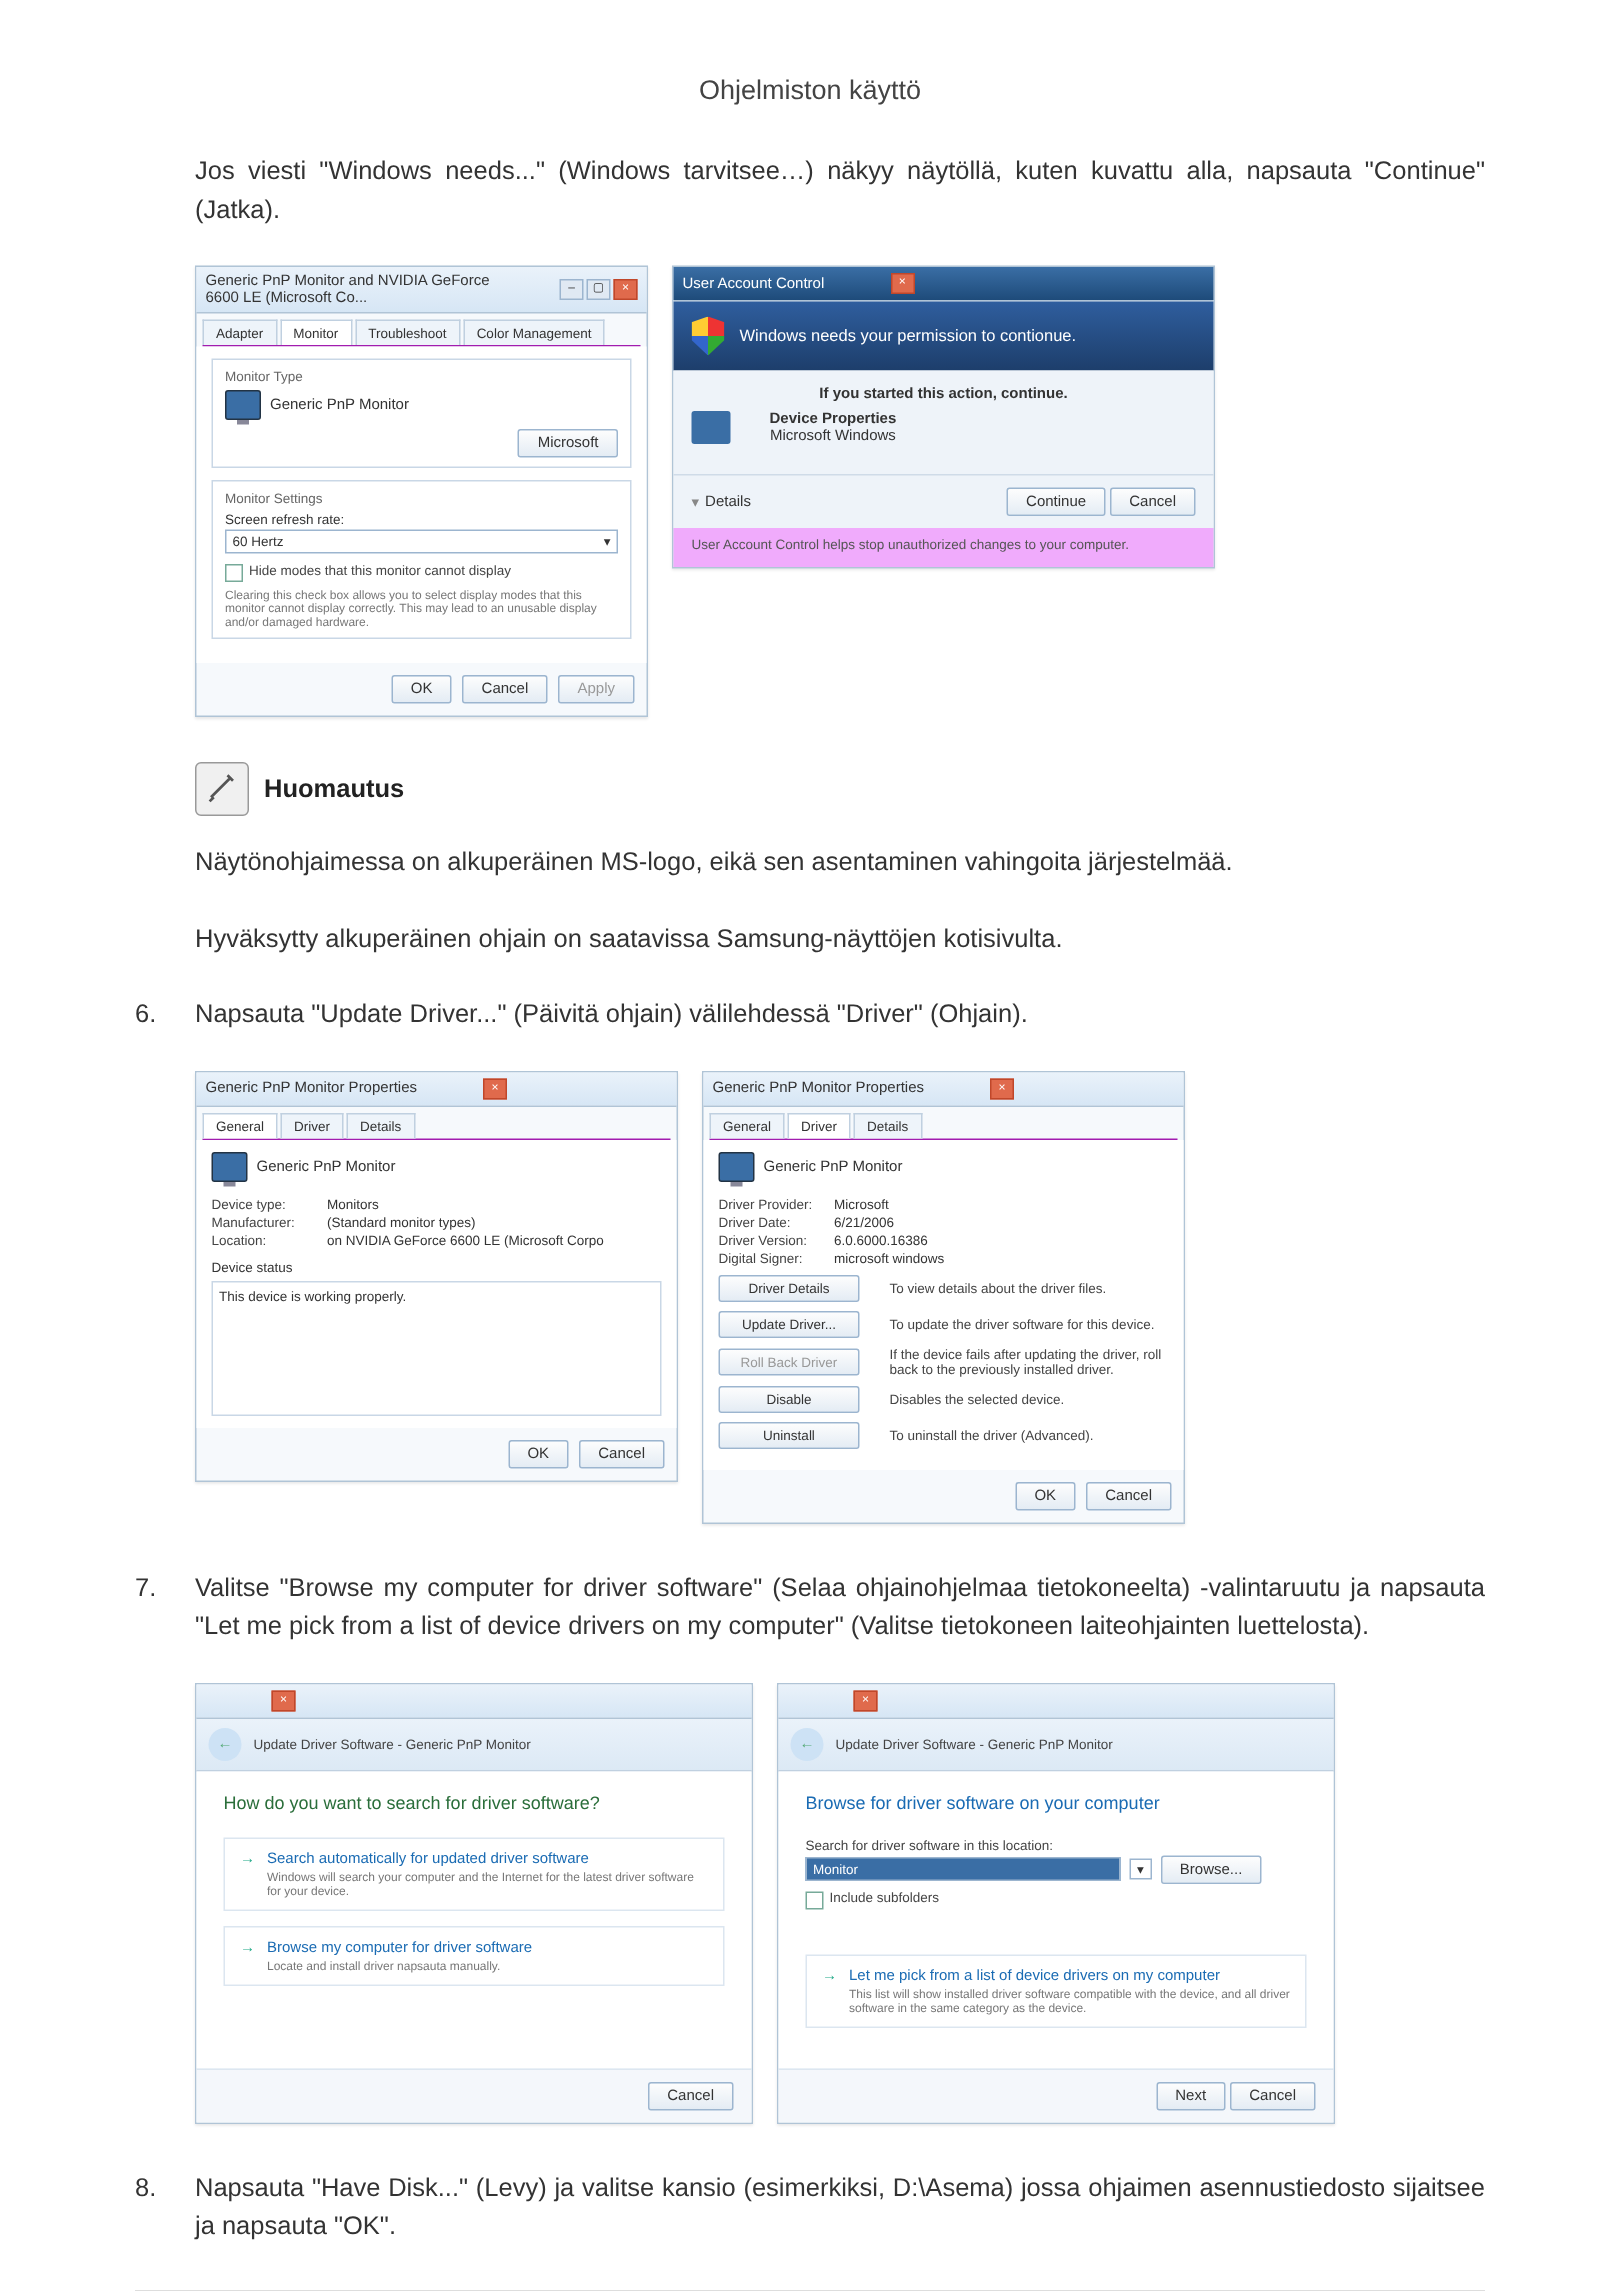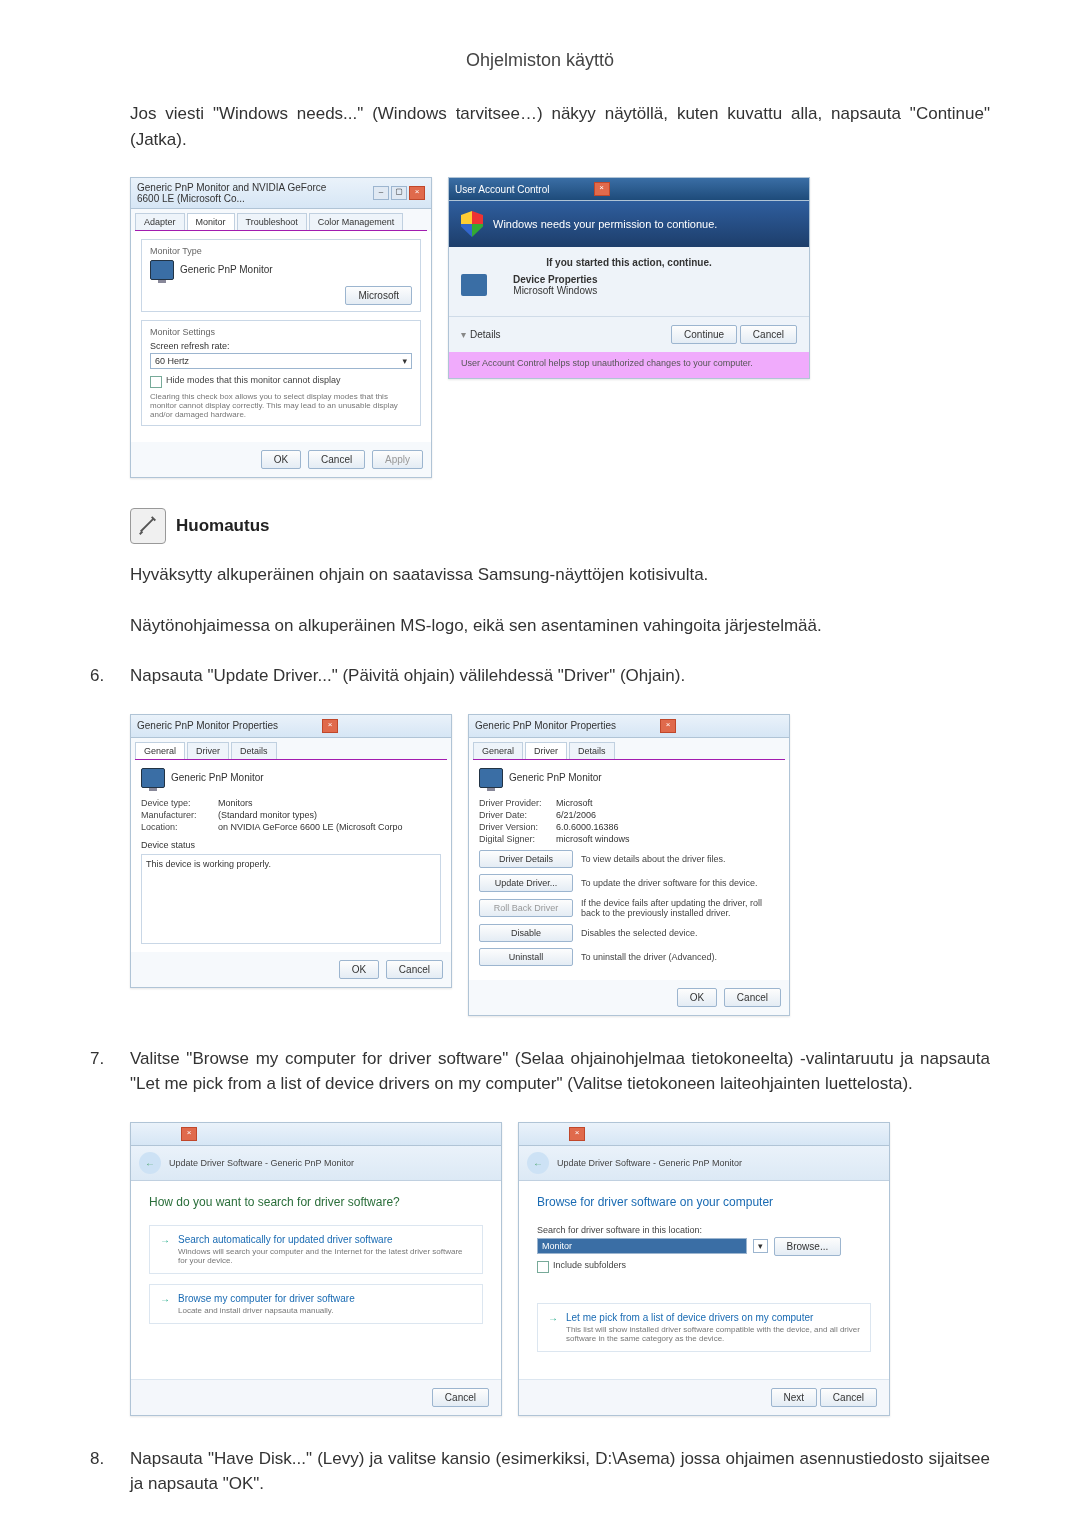--- a/index.html
+++ b/index.html
@@ -238,8 +238,8 @@
     </span>
     <span class="note-title">Huomautus</span>
   </div>
+  <div class="body-text">Näytönohjaimessa on alkuperäinen MS-logo, eikä sen asentaminen vahingoita järjestelmää.</div>
   <div class="body-text">Hyväksytty alkuperäinen ohjain on saatavissa Samsung-näyttöjen kotisivulta.</div>
-  <div class="body-text">Näytönohjaimessa on alkuperäinen MS-logo, eikä sen asentaminen vahingoita järjestelmää.</div>
 
   <div class="list-row">
     <span class="list-num">6.</span>

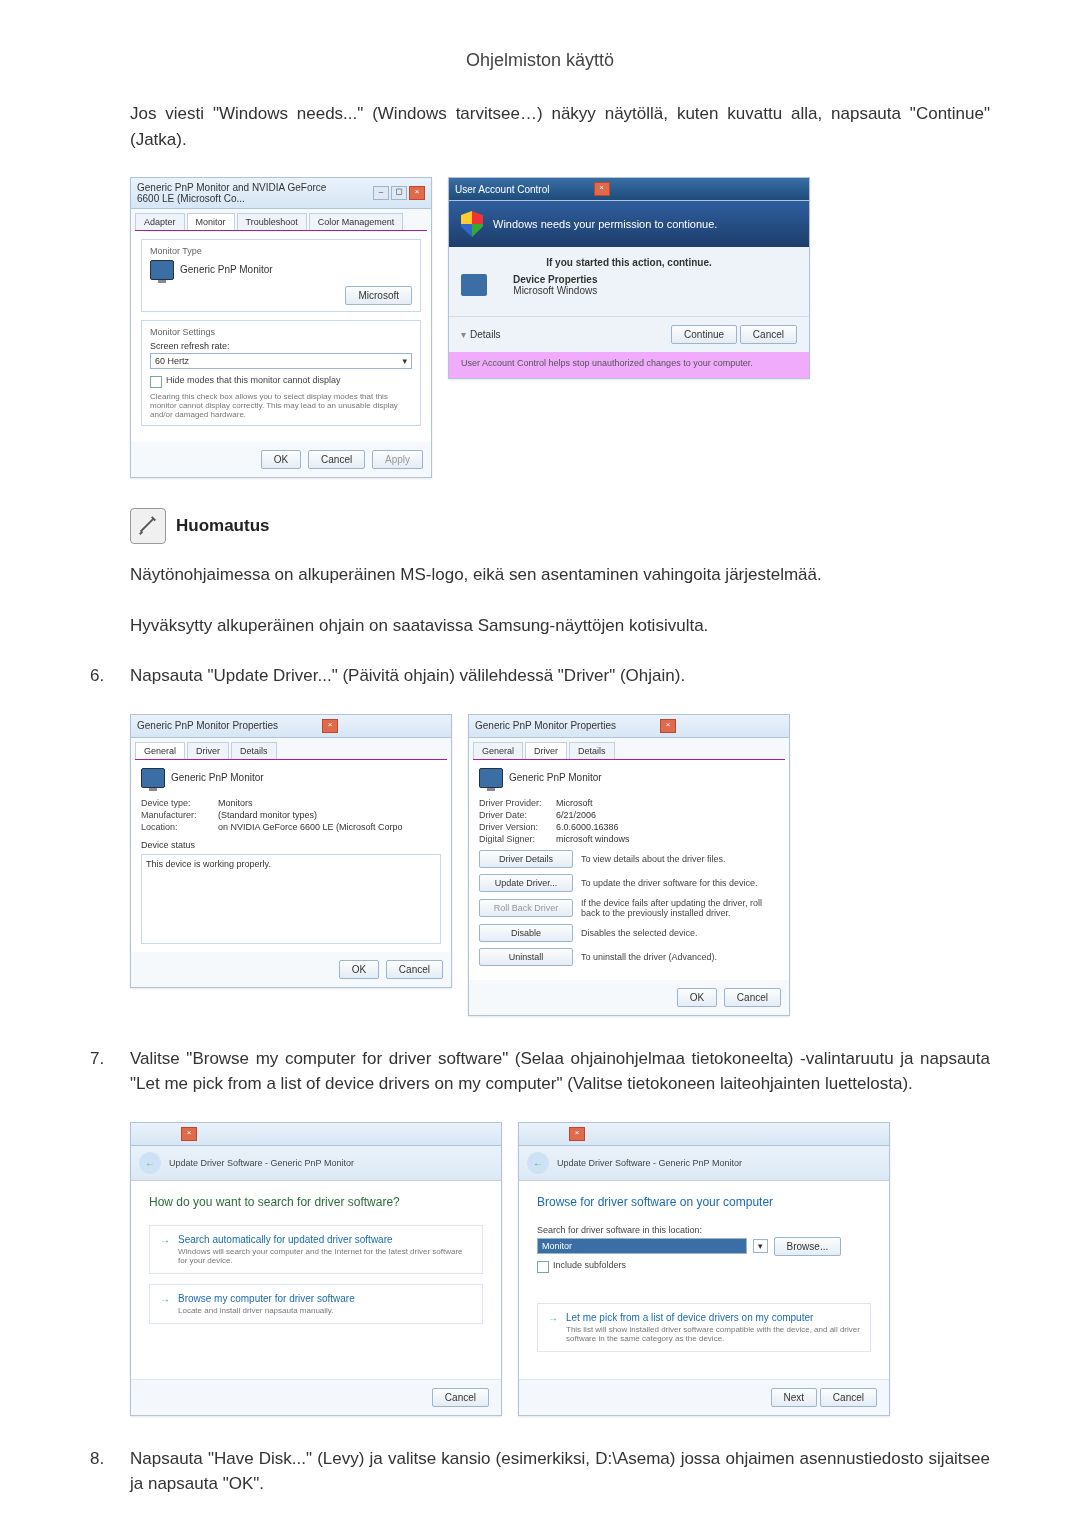--- a/index.html
+++ b/index.html
@@ -120,7 +120,7 @@
   .kv .k{width:77px;color:#444;}
   .kv .v{}
   .status-box{border:1px solid #c9d7e6;height:80px;padding:4px;font-size:9px;background:#fff;margin-top:4px;}
-  .drvbtn-row{display:flex;gap:8px;font-size:9px;margin:6px 0;align-items:center;}
+  .drvbtn-row{display:flex;gap:20px;font-size:9px;margin:6px 0;align-items:center;}
   .drvbtn-row .btn{width:84px;text-align:center;padding:3px 4px;font-size:9px;}
   .drvbtn-row .desc{flex:1;color:#444;}
 

